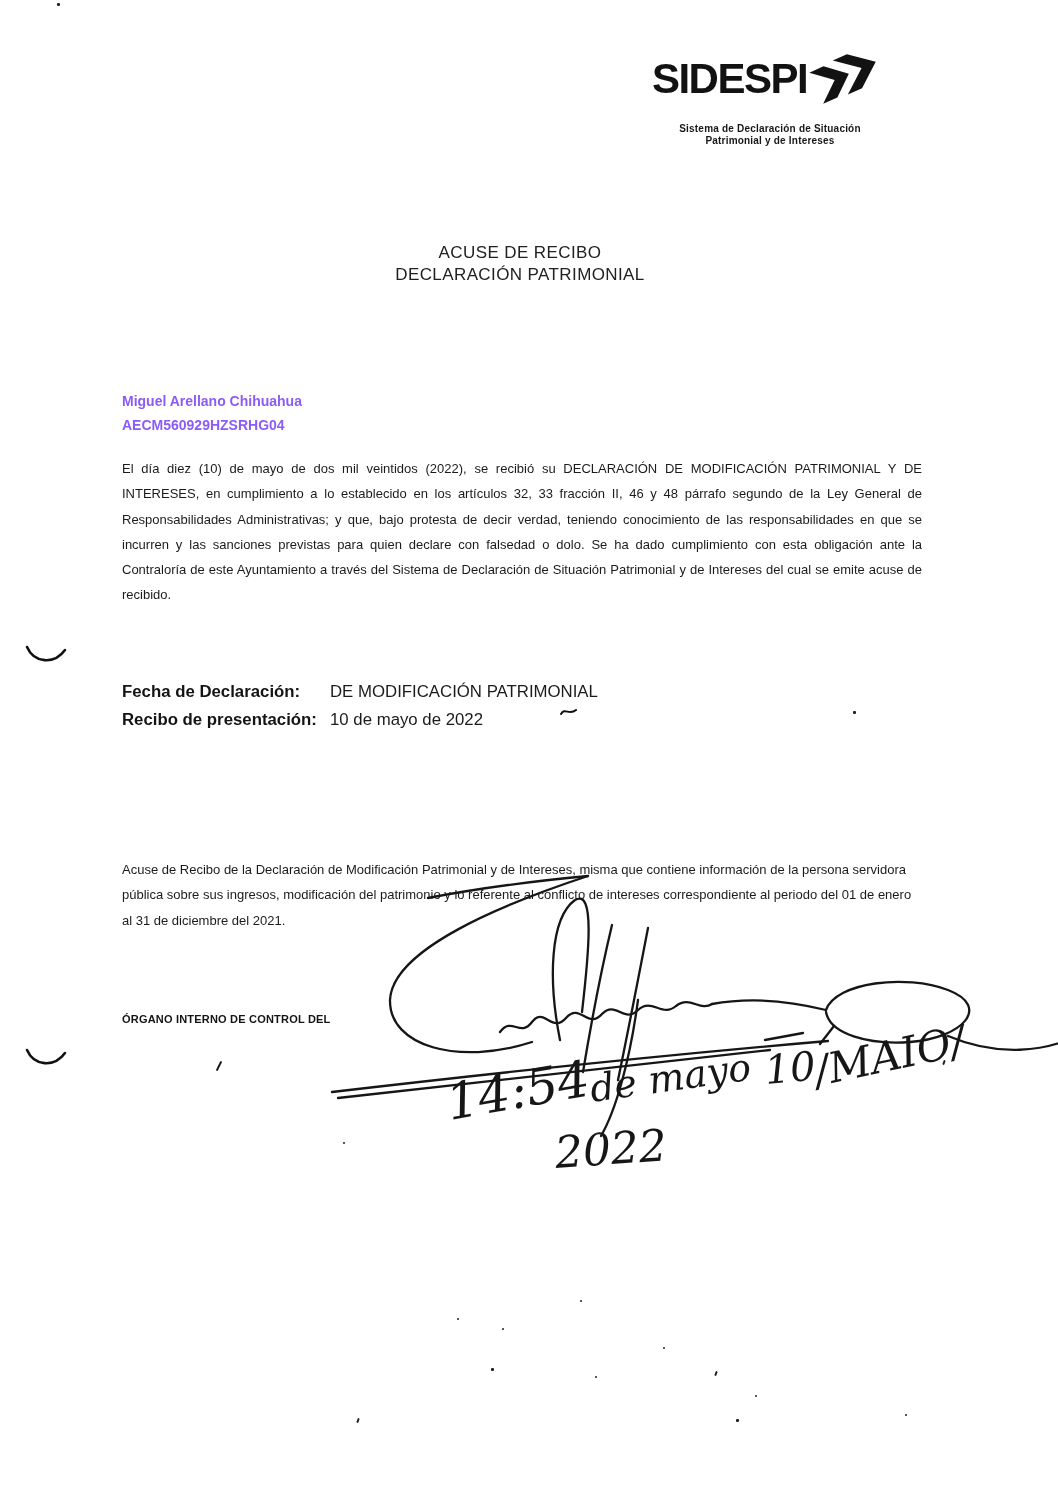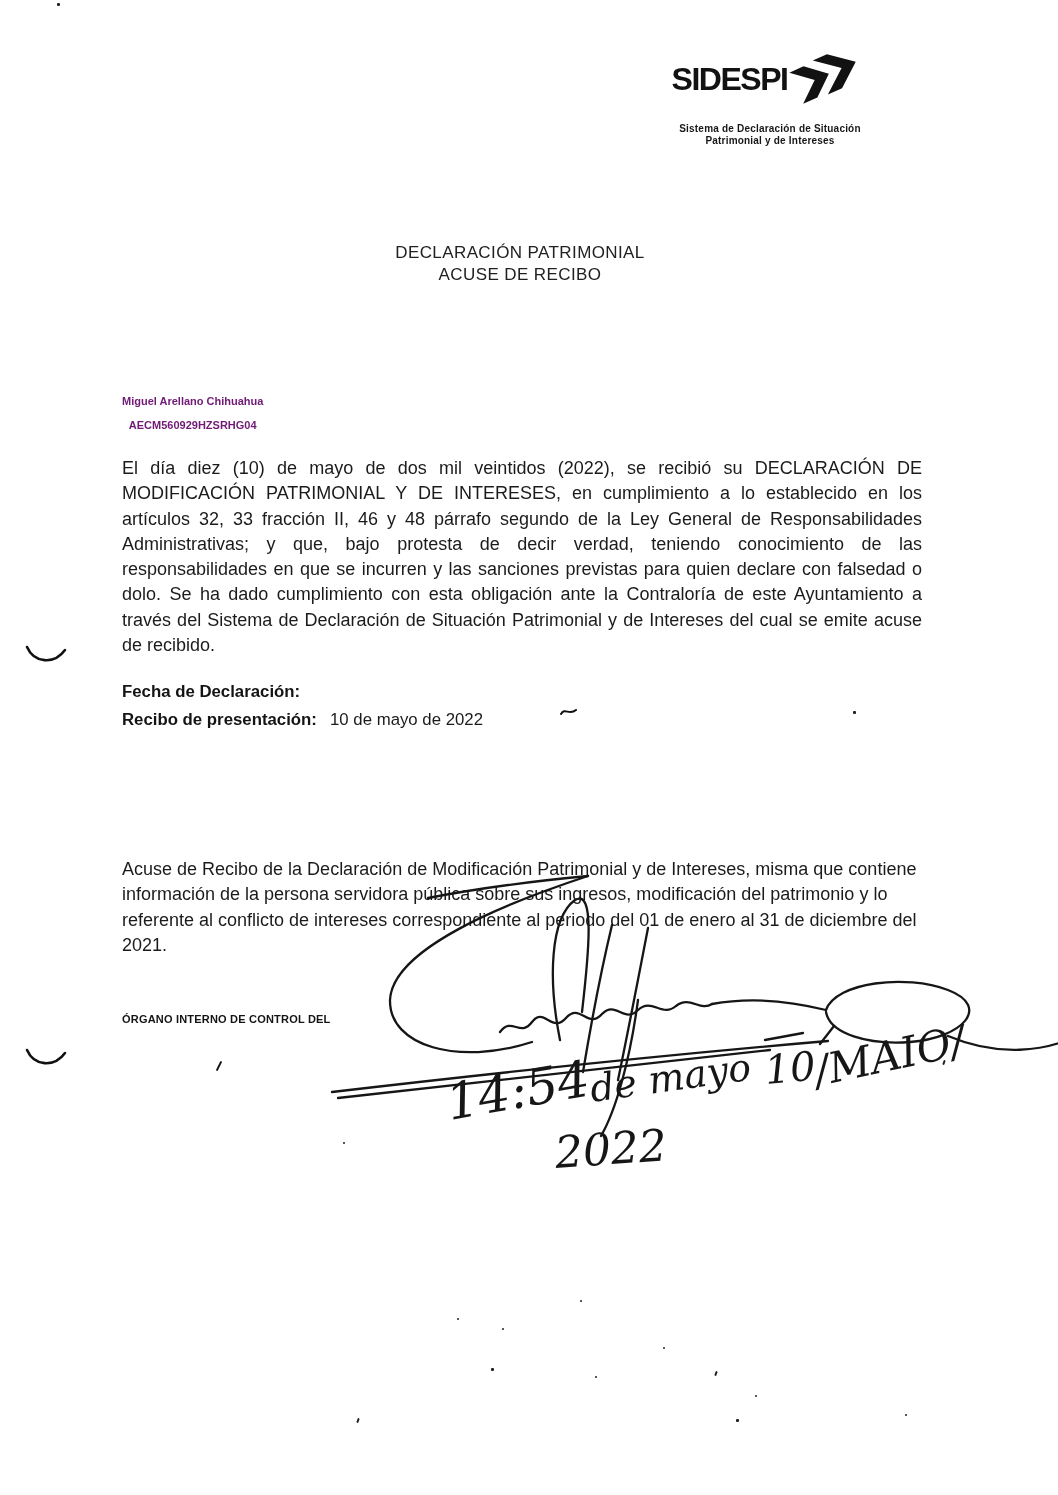--- a/index.html
+++ b/index.html
@@ -16,7 +16,7 @@
   .logo{position:absolute;left:648px;top:52px;width:244px;text-align:center;}
   .logo-row{display:flex;justify-content:center;align-items:center;position:relative;}
   .logo-brand{
-    font-size:32px;font-weight:bold;letter-spacing:-1.5px;line-height:40px;
+    font-size:42px;font-weight:bold;letter-spacing:-1.5px;line-height:40px;
     color:#121212;margin-right:1px;
   }
   .logo-arrow{margin-left:-4px;margin-top:-8px;}

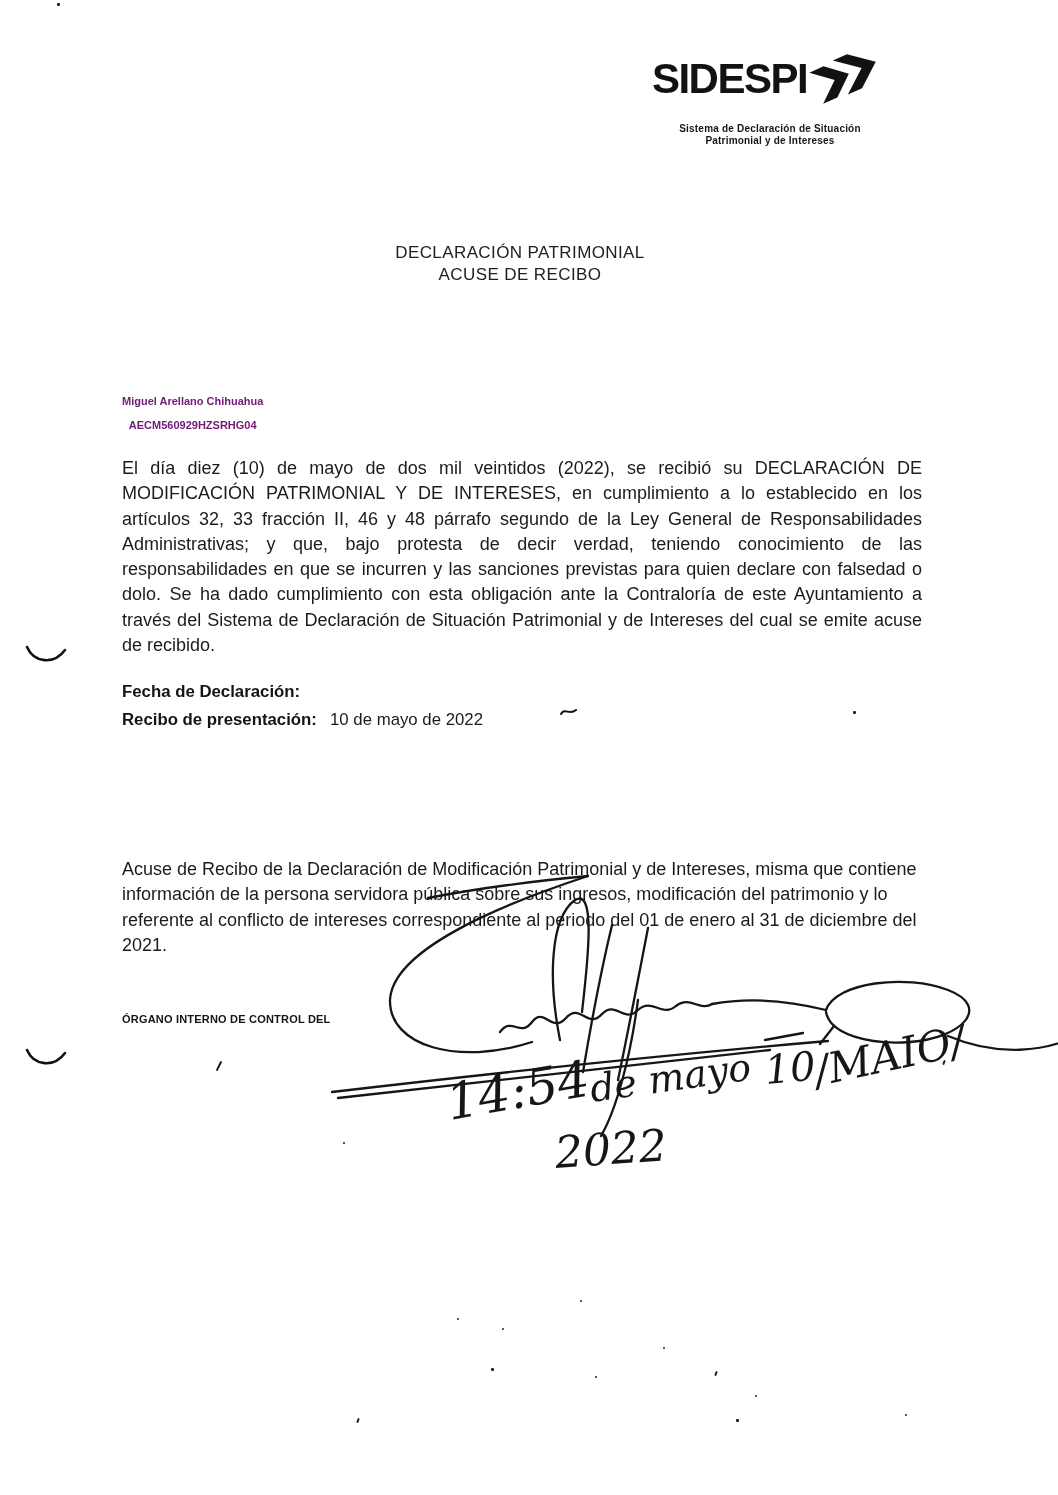--- a/index.html
+++ b/index.html
@@ -79,8 +79,8 @@
   </div>
 
   <div class="doc-title">
+    <div>ACUSE DE RECIBO</div>
     <div>DECLARACIÓN PATRIMONIAL</div>
-    <div>ACUSE DE RECIBO</div>
   </div>
 
   <div class="recipient">

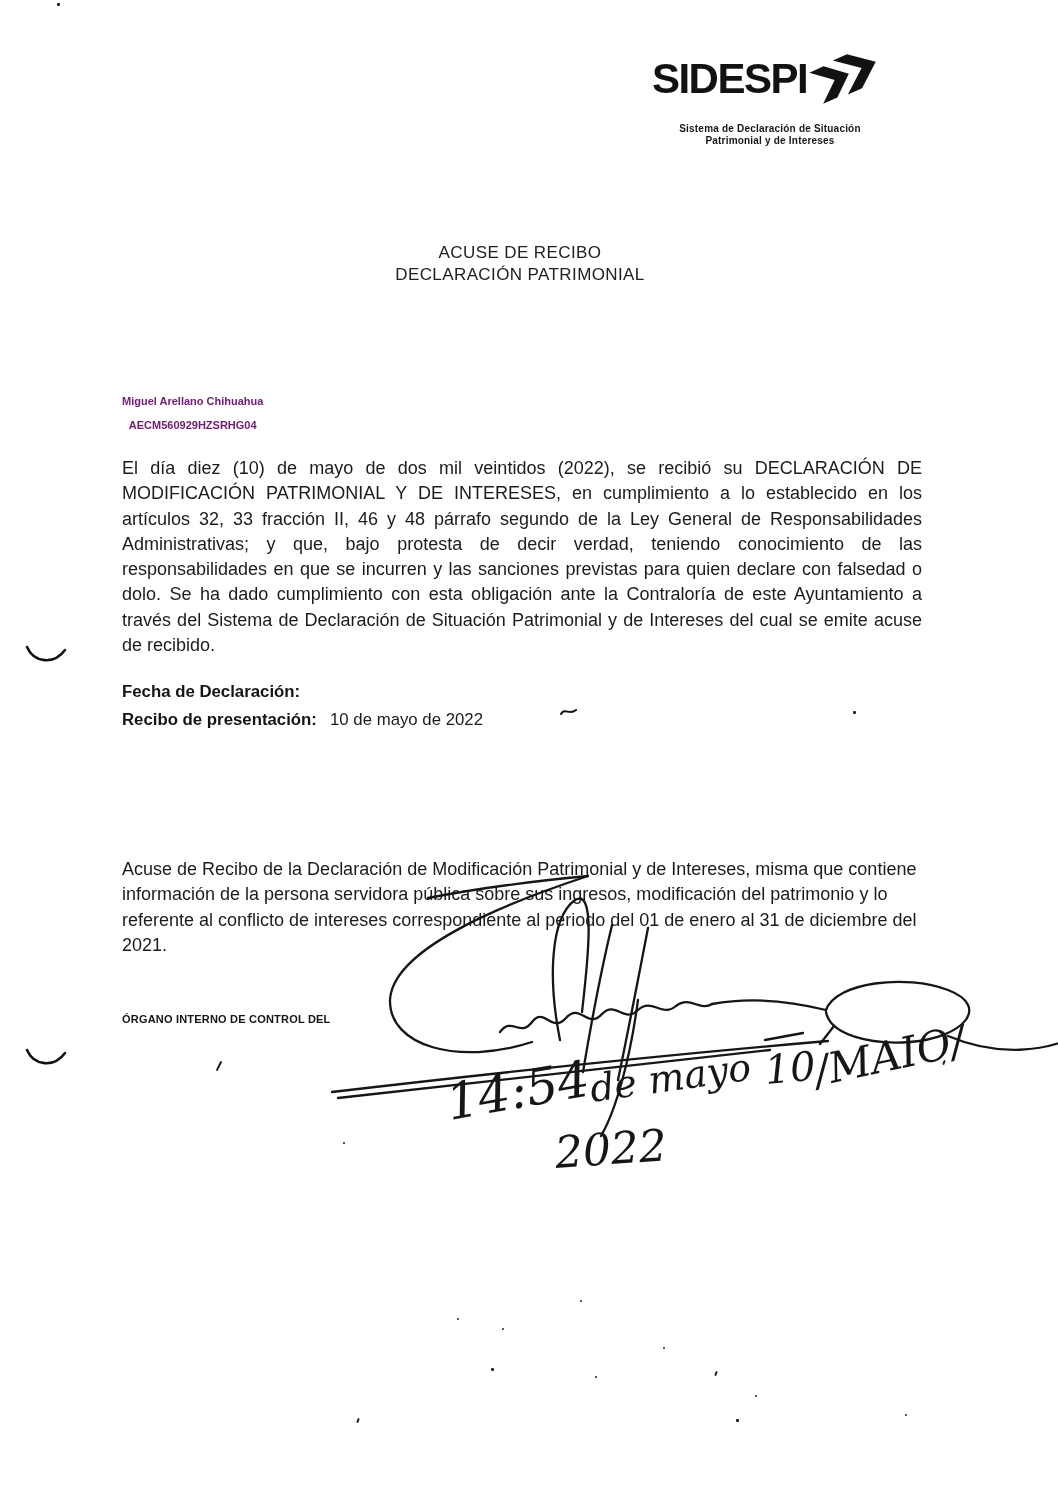--- a/index.html
+++ b/index.html
@@ -30,7 +30,7 @@
     font-size:17px;line-height:22px;letter-spacing:.4px;color:#212121;
   }
   
-  .recipient{position:absolute;left:122px;top:390px;font-size:11px;font-weight:bold;line-height:23.5px;color:#701a75;text-align:center;}
+  .recipient{position:absolute;left:122px;top:390px;font-size:14px;font-weight:bold;line-height:23.5px;color:#8b5cf6;}
   
   .para{
     position:absolute;left:122px;width:800px;

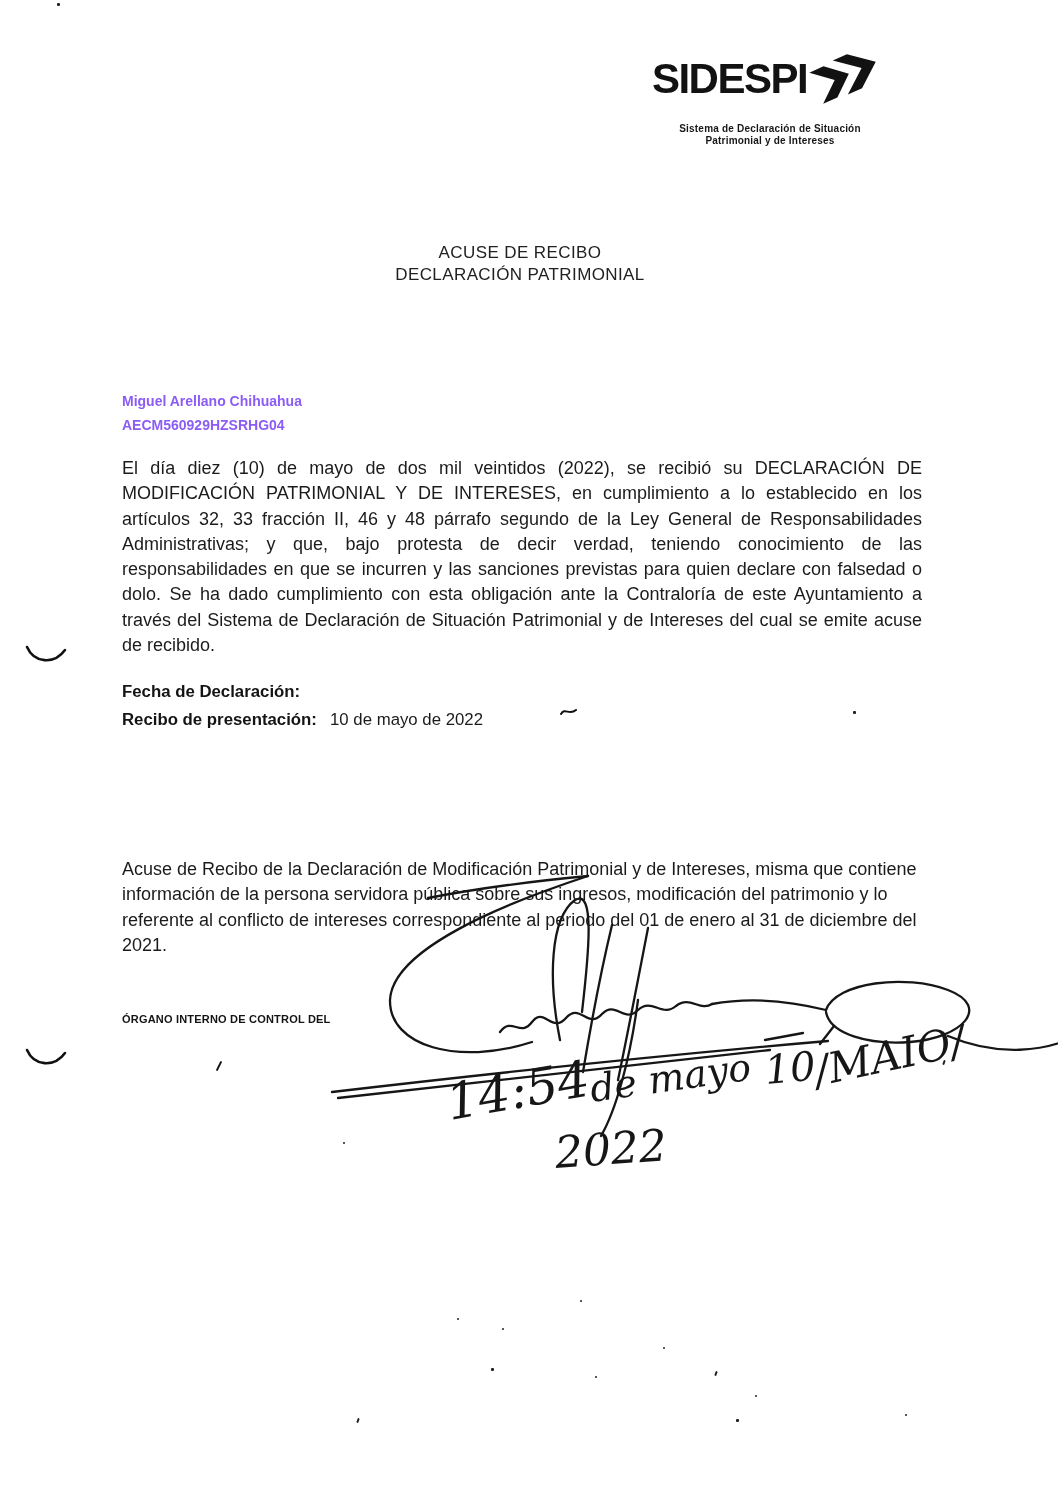--- a/index.html
+++ b/index.html
@@ -34,7 +34,7 @@
   
   .para{
     position:absolute;left:122px;width:800px;
-    font-size:18px;line-height:25.3px;color:#1b1b1b;
+    font-size:13px;line-height:25.3px;color:#1b1b1b;
   }
   .para-main{top:456px;text-align:justify;}
   .para-close{top:857px;}

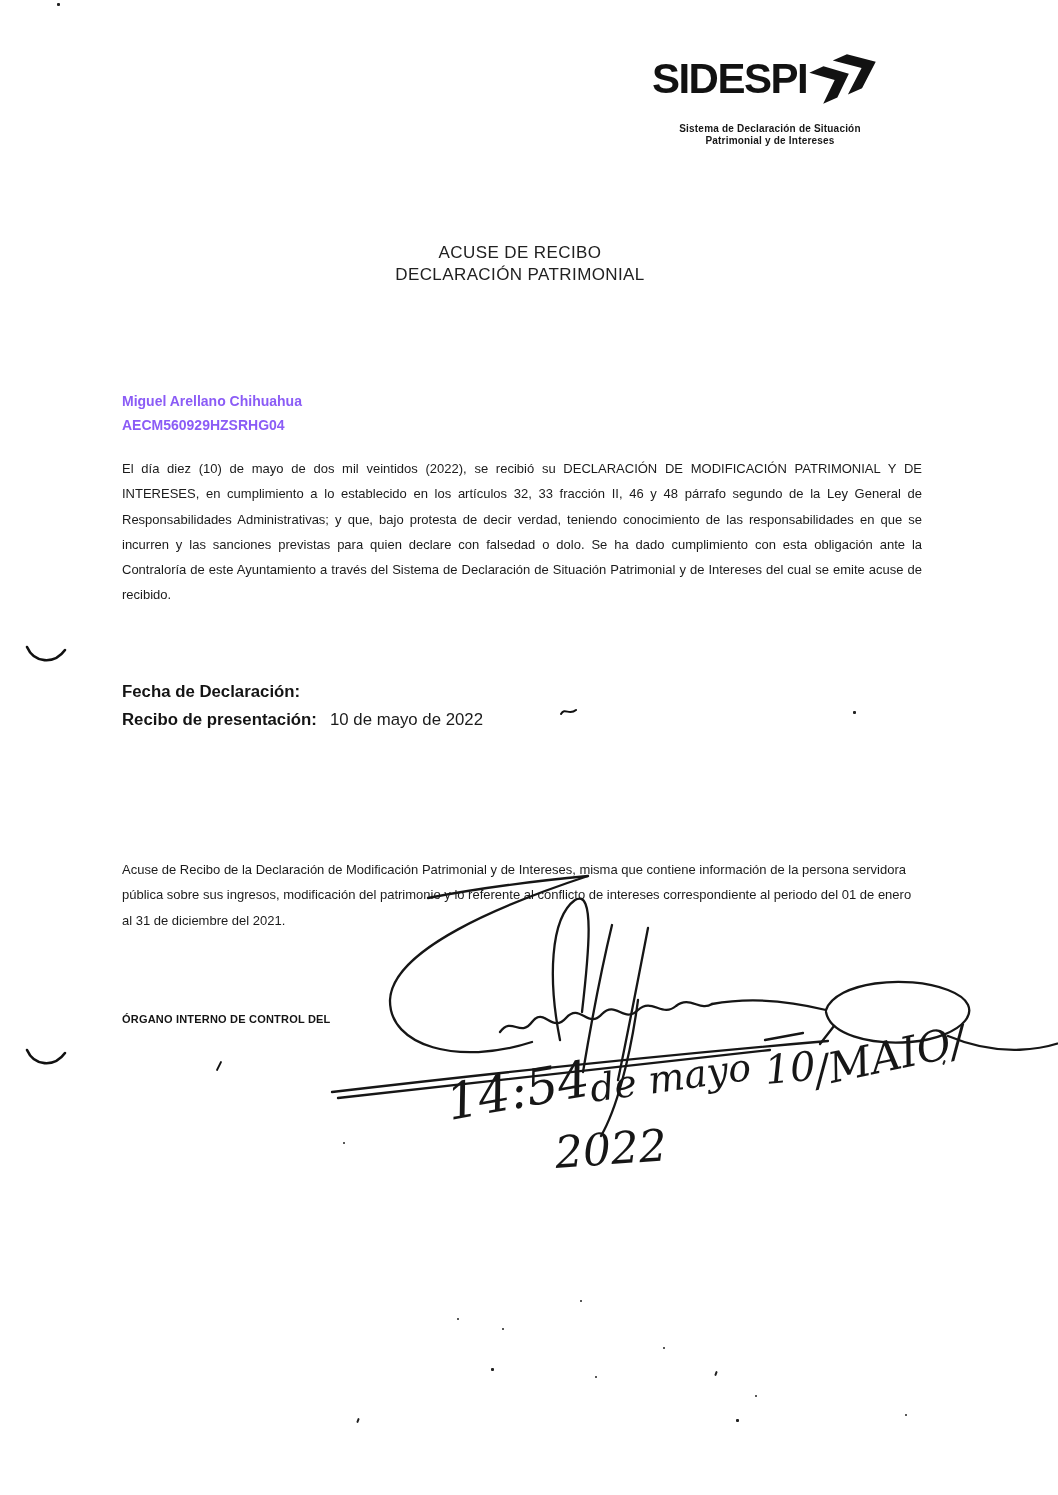--- a/index.html
+++ b/index.html
@@ -93,6 +93,7 @@
   <div class="details">
     <div class="detail-row">
       <span class="detail-label">Fecha de Declaración:</span>
+      <span class="detail-value">DE MODIFICACIÓN PATRIMONIAL</span>
     </div>
     <div class="detail-row">
       <span class="detail-label">Recibo de presentación:</span>

